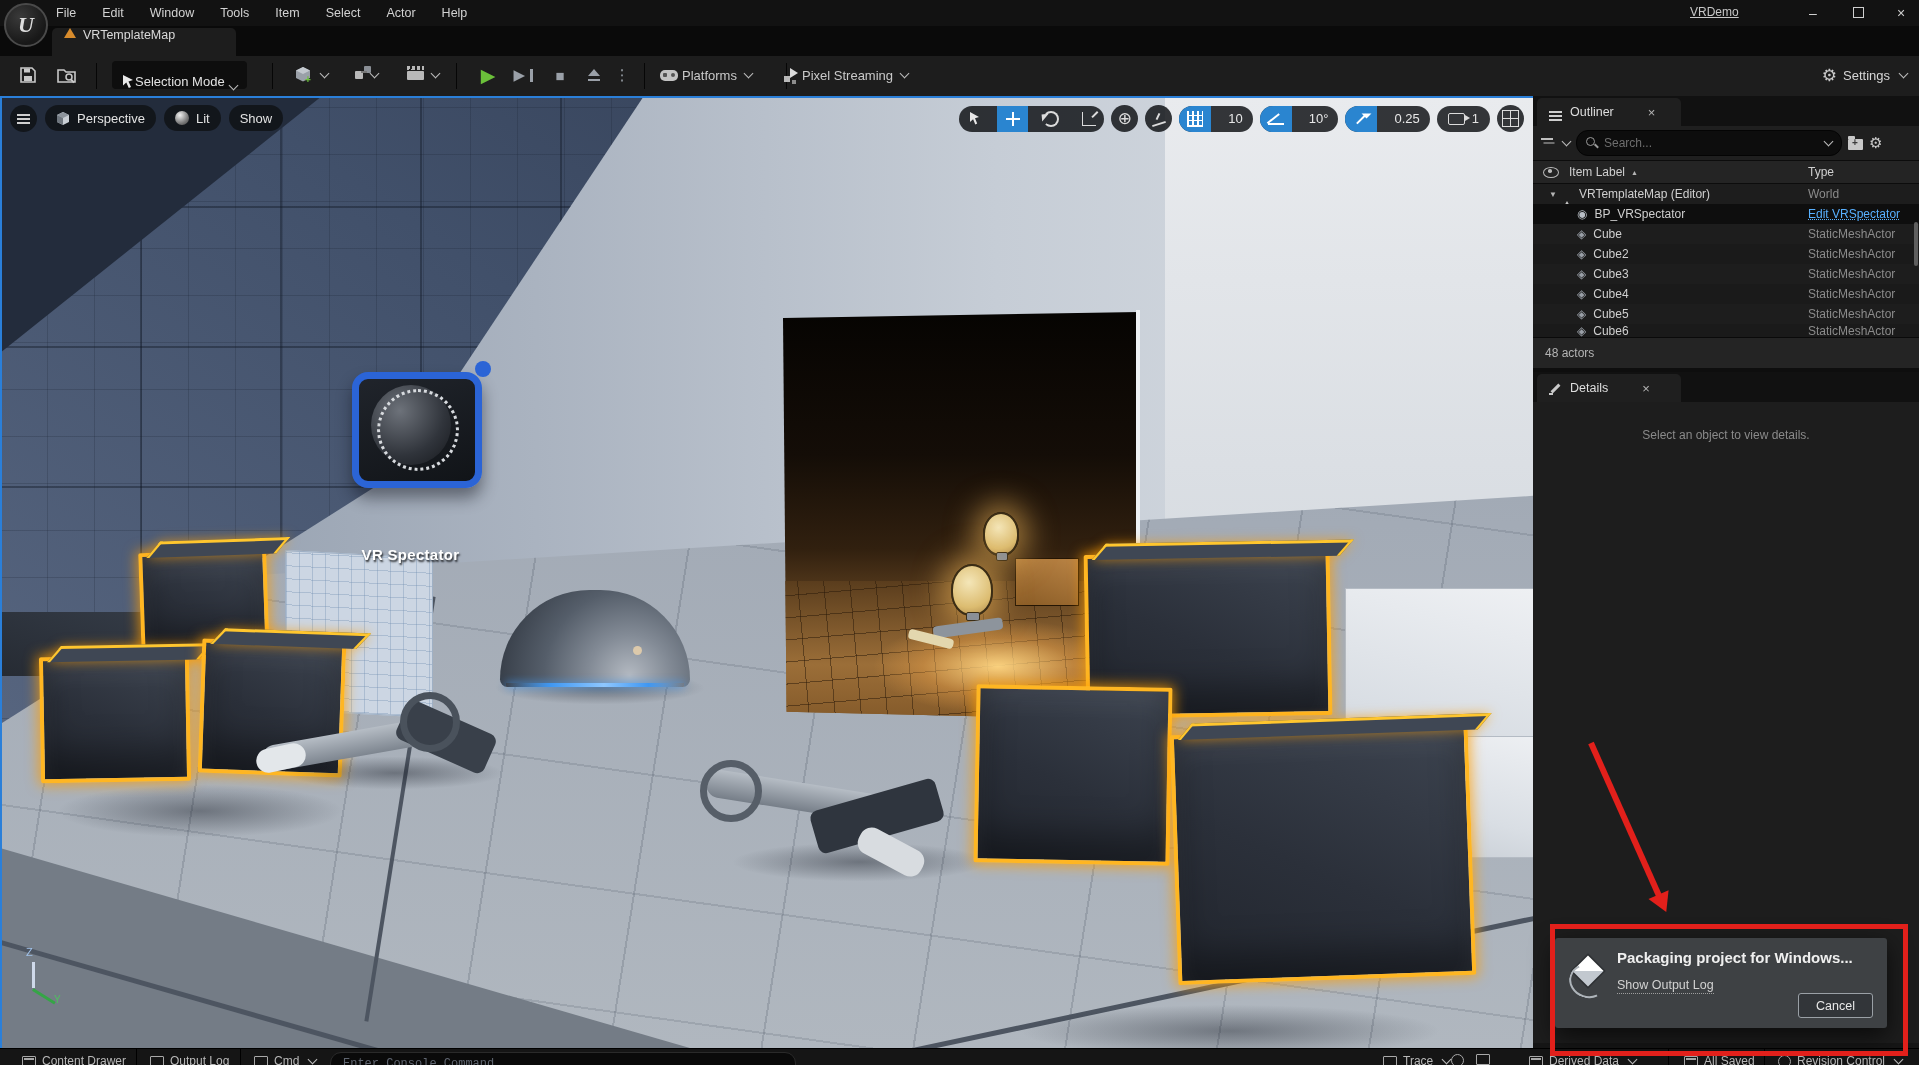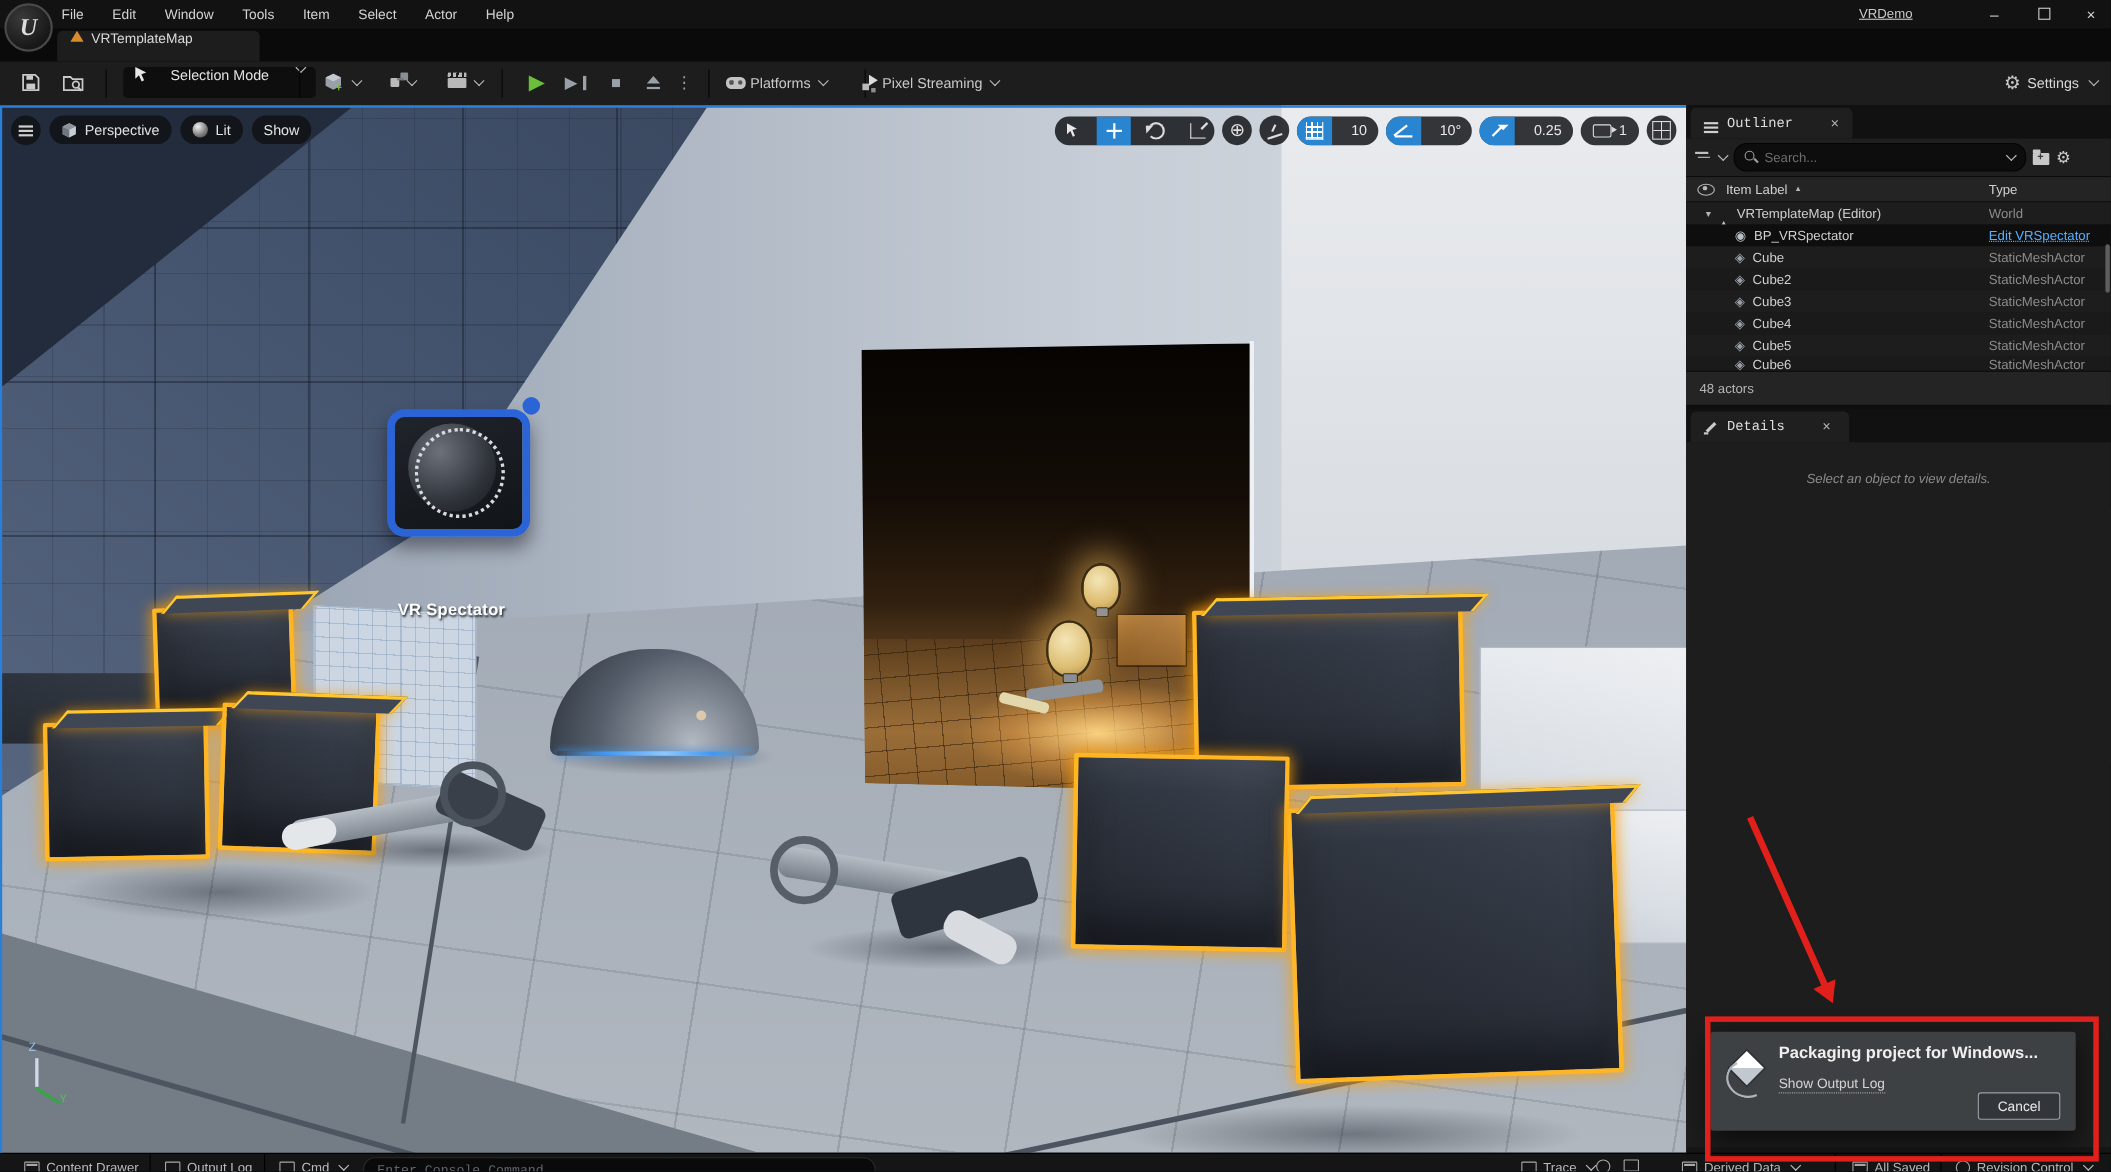--- a/index.html
+++ b/index.html
@@ -25,7 +25,7 @@
   #toolbar{position:absolute;left:0;top:56px;width:1919px;height:40px;background:#1d1d1d;border-bottom:1px solid #000;}
   .tbtn{position:absolute;top:4px;height:30px;display:flex;align-items:center;justify-content:center;gap:4px;color:#c9c9c9;font-size:13px;}
   .tsep{position:absolute;top:7px;width:1px;height:26px;background:#060606;}
-  #sel-mode{position:absolute;left:112px;top:5px;height:28px;background:#0e0e0e;border-radius:4px;display:flex;align-items:flex-start;gap:21px;padding:0 10px;font-size:13px;color:#e2e2e2;}
+  #sel-mode{position:absolute;left:112px;top:5px;height:28px;background:#0e0e0e;border-radius:4px;display:flex;align-items:flex-end;gap:1px;padding:0 10px;font-size:13px;color:#e2e2e2;}
   .chev{width:6px;height:6px;border-right:1.6px solid #bdbdbd;border-bottom:1.6px solid #bdbdbd;transform:rotate(45deg);display:inline-block;margin:-3px 0 0 4px;}
   .play-green{color:#6bc03a;font-size:19px;}
   .ctl-gray{color:#9aa0a8;font-size:15px;}

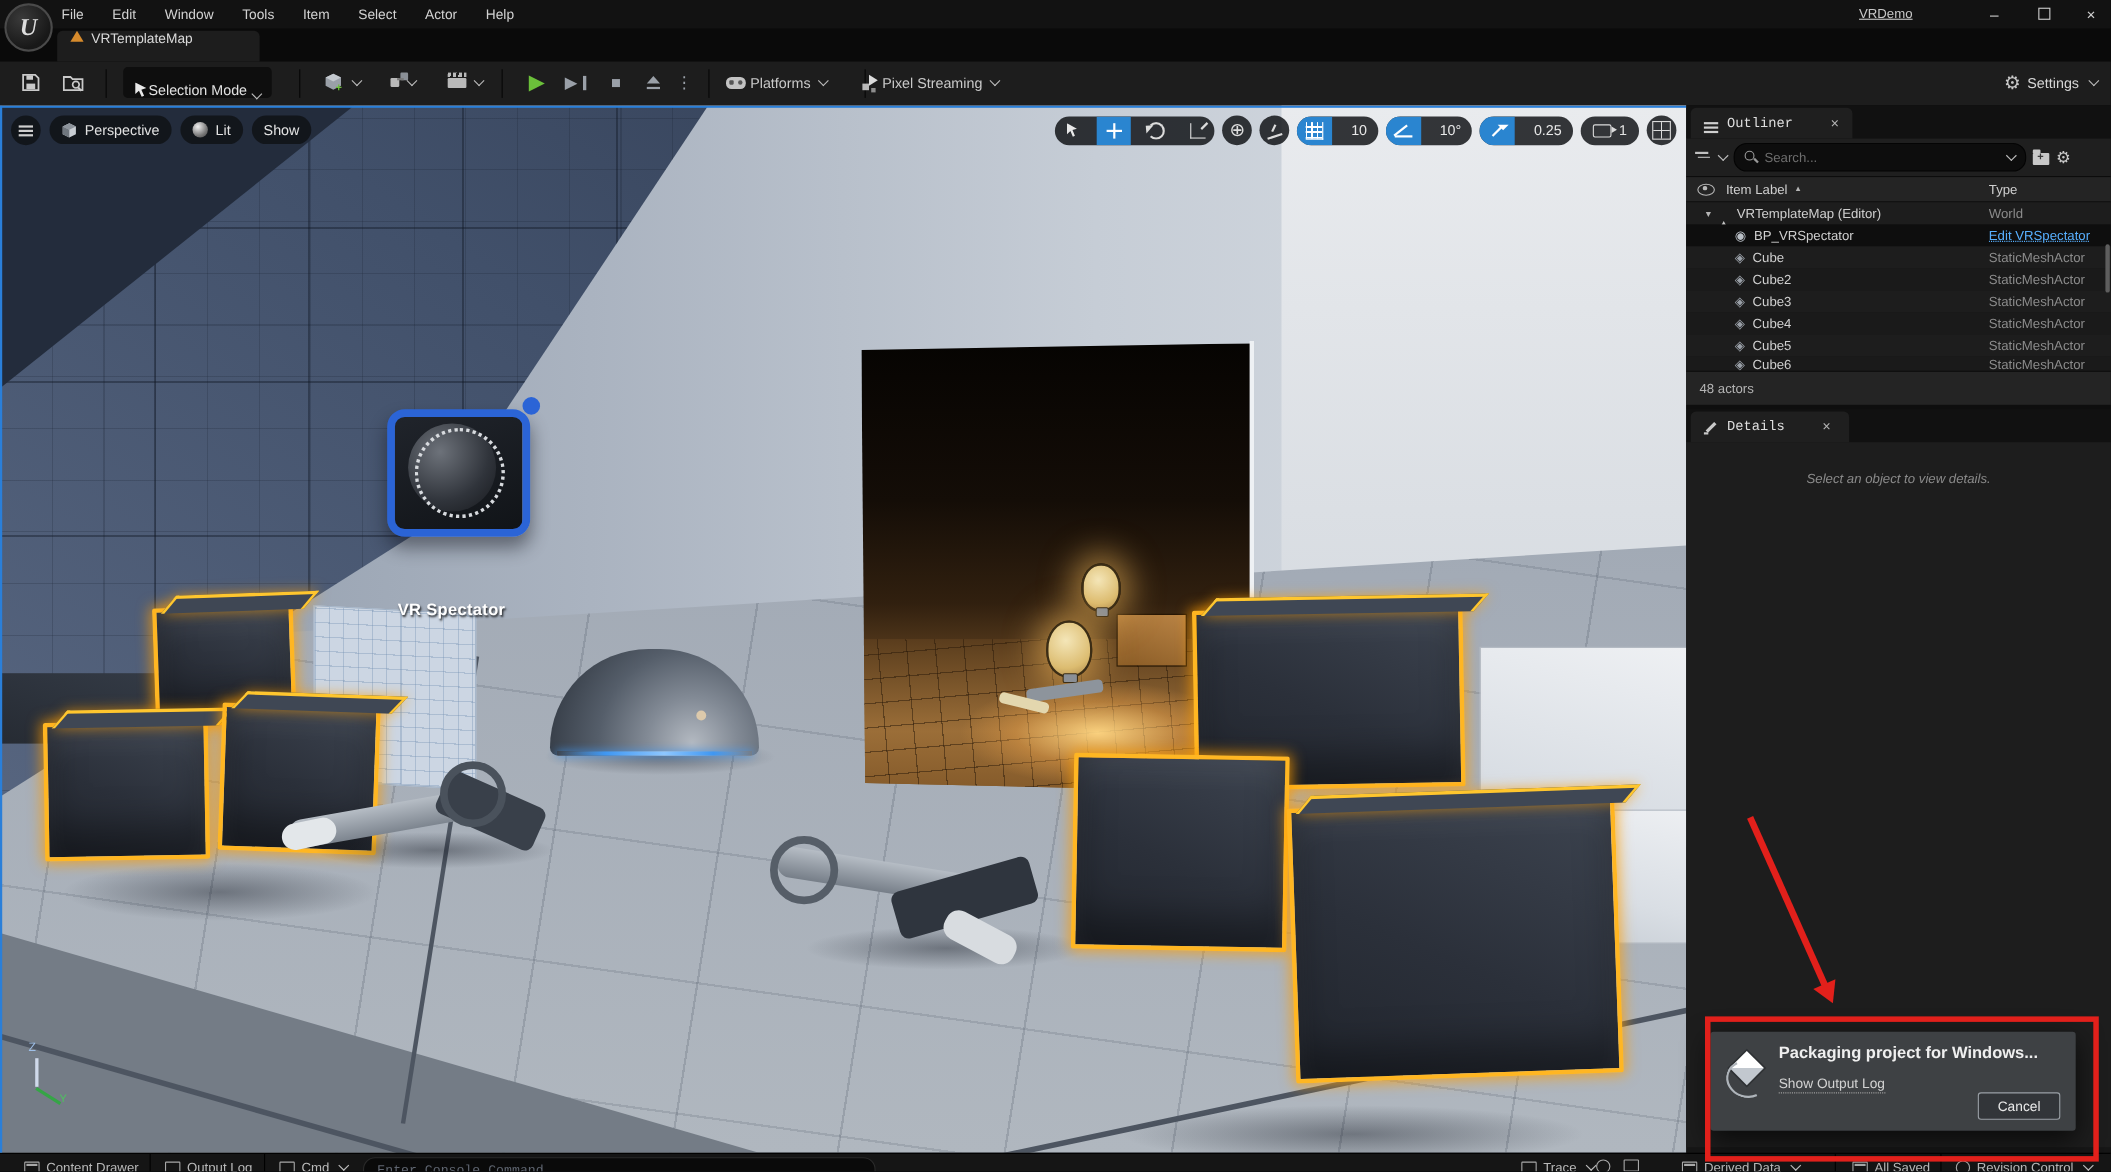--- a/index.html
+++ b/index.html
@@ -169,7 +169,7 @@
   #rpanel{position:absolute;left:1533px;top:96px;width:386px;height:952px;background:#161616;}
   .ptabrow{position:relative;height:30px;background:#111;}
   .ptab{position:absolute;left:4px;top:2px;height:28px;background:#1f1f1f;border-radius:5px 5px 0 0;
-        display:flex;align-items:center;gap:8px;padding:0 12px;font-size:12.5px;color:#dedede;min-width:120px;font-family:Liberation Mono, monospace;}
+        display:flex;align-items:center;gap:8px;padding:0 12px;font-size:12.5px;color:#dedede;min-width:120px;}
   .ptab .x{margin-left:26px;color:#b5b5b5;font-size:13px;}
   #ol-search-row{position:relative;height:34px;background:#1f1f1f;display:flex;align-items:center;padding:0 8px;gap:6px;}
   #ol-search{flex:0 0 246px;height:24px;border-radius:12px;background:#0d0d0d;border:1px solid #040404;display:flex;align-items:center;gap:6px;padding:0 9px;color:#6e6e6e;font-size:12px;}

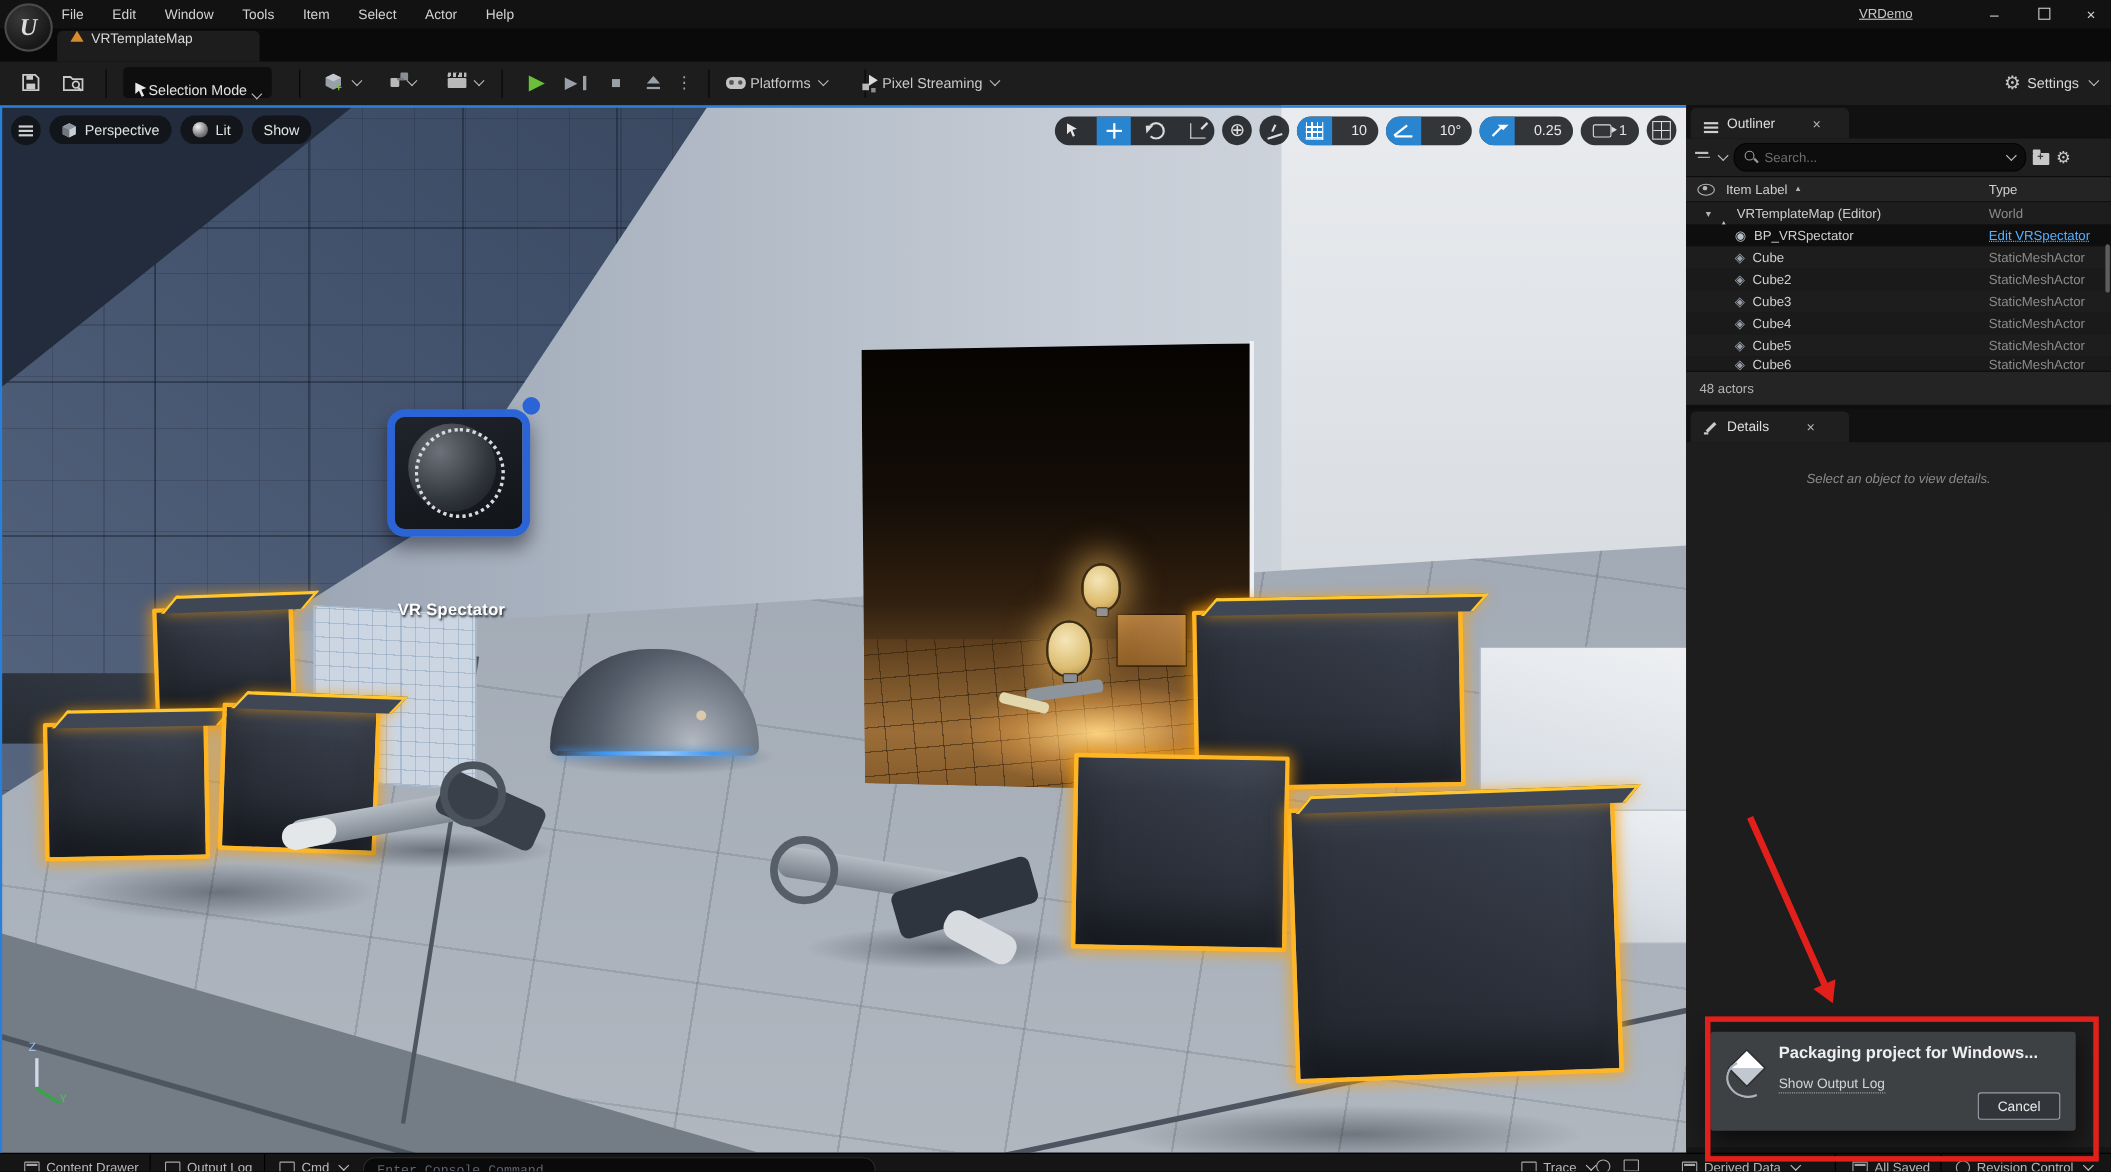--- a/index.html
+++ b/index.html
@@ -201,7 +201,7 @@
   #ol-footer{position:relative;height:30px;background:#242424;border-top:1px solid #0a0a0a;display:flex;align-items:center;
      padding-left:12px;font-size:12px;color:#b4b4b4;}
   #details-body{position:relative;height:641px;background:#1d1d1d;}
-  #details-empty{position:absolute;left:0;right:0;top:26px;text-align:center;font-style:italic;font-size:12px;color:#8a8a8a;}
+  #details-empty{position:absolute;left:0;right:0;top:26px;text-align:center;font-size:12px;color:#8a8a8a;}
   .ic-pencil{width:13px;height:13px;}
   .ic-pencil:before{content:"";position:absolute;left:1px;top:5px;width:11px;height:3px;background:#c9c9c9;transform:rotate(-45deg);}
   .ic-pencil:after{content:"";position:absolute;left:0;bottom:0;width:4px;height:2px;background:#c9c9c9;}

